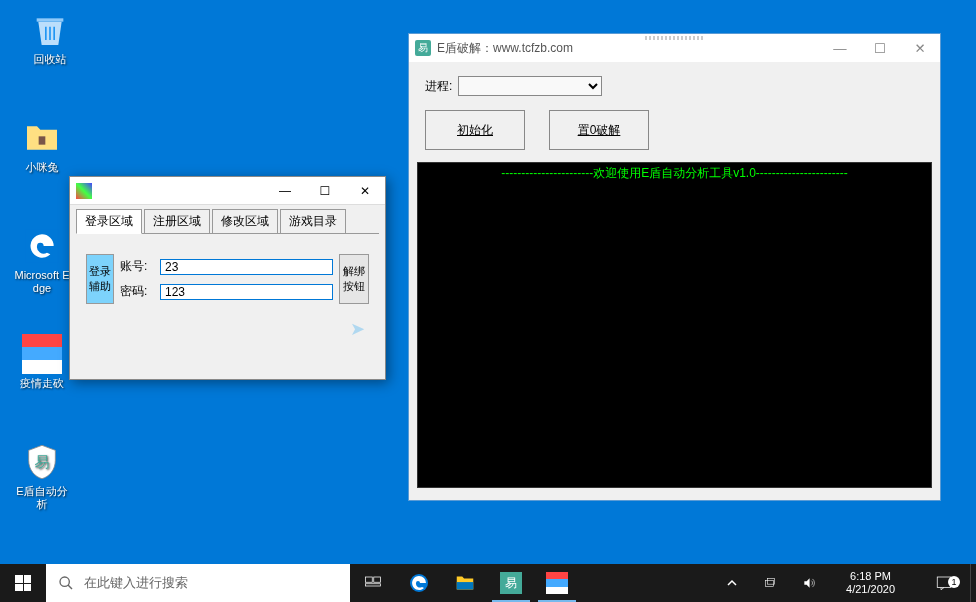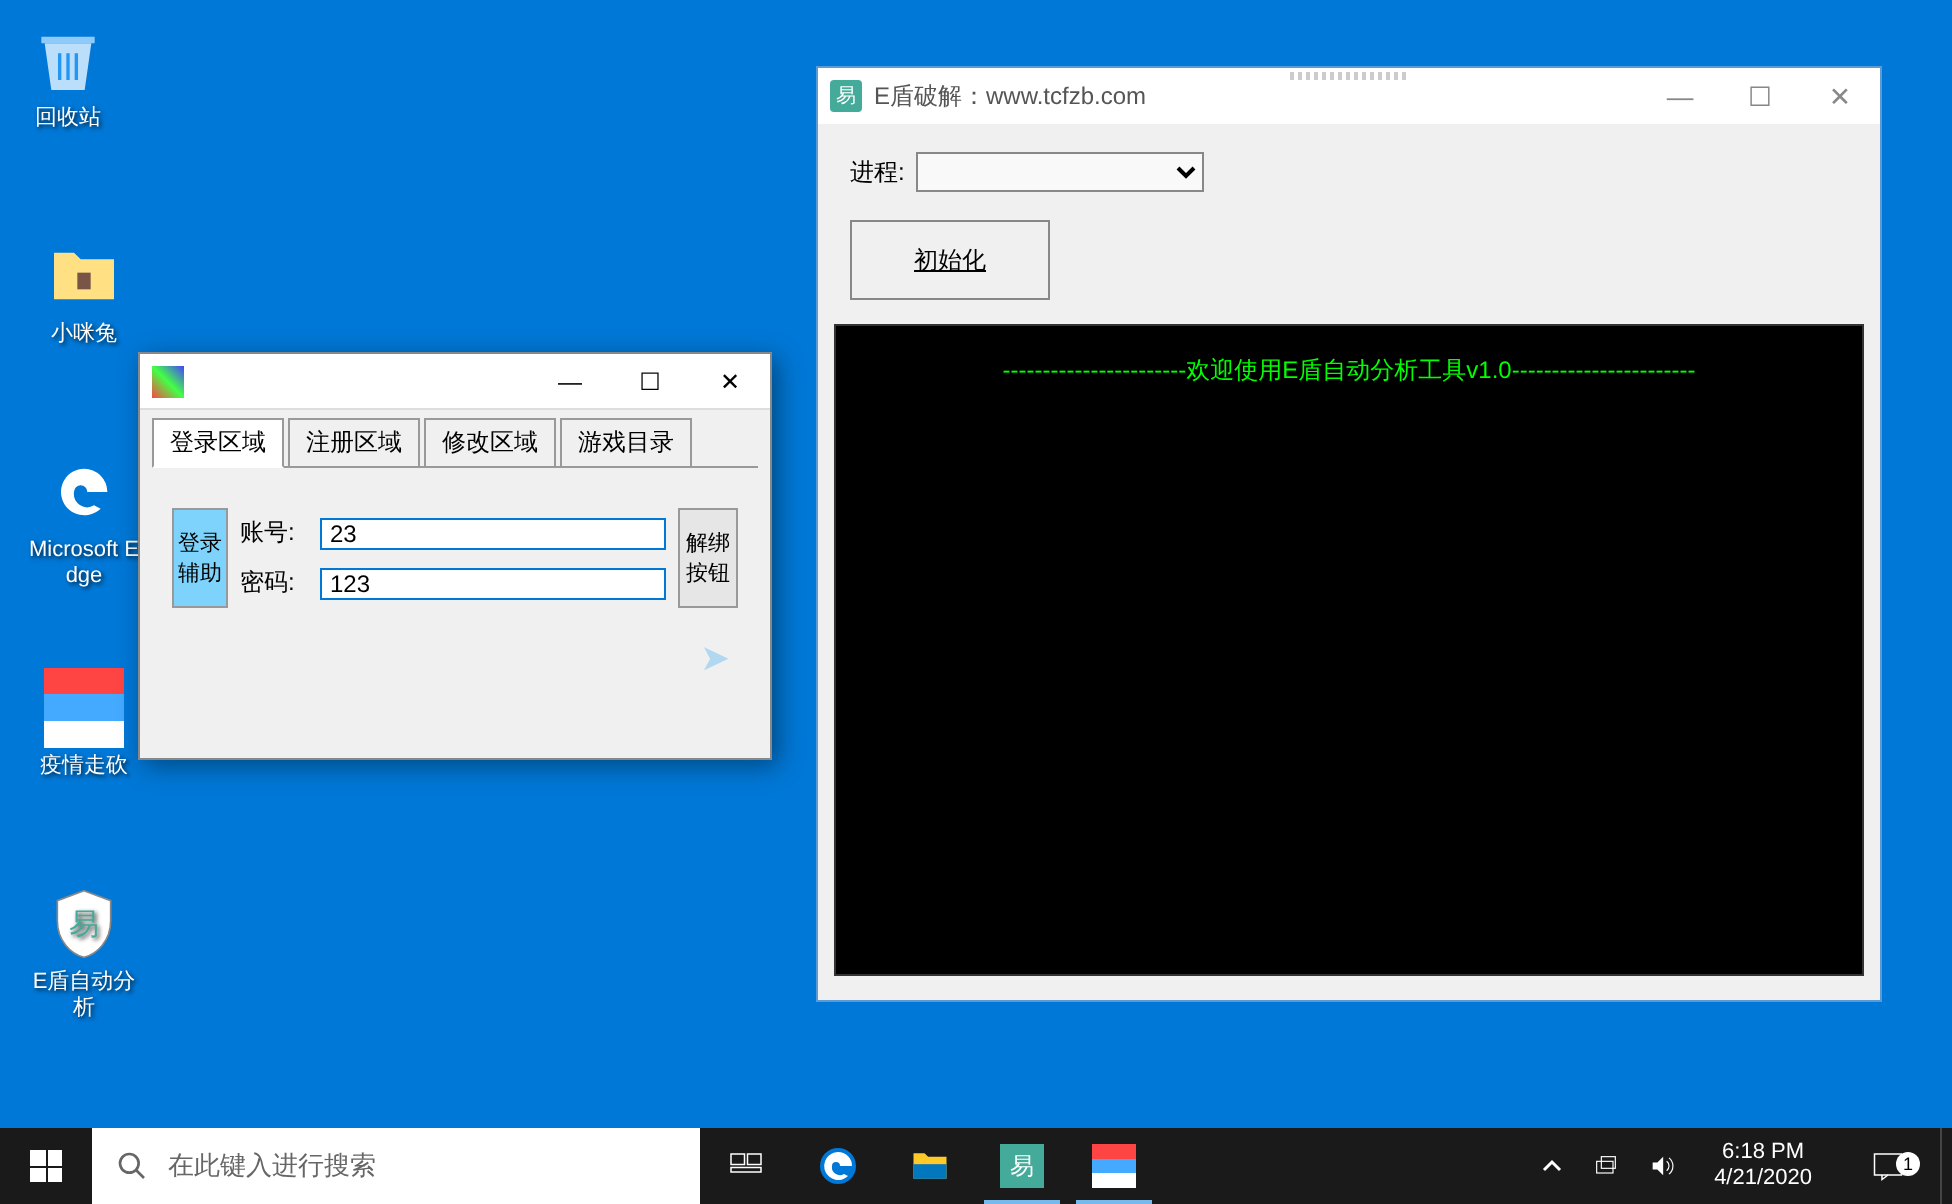--- a/index.html
+++ b/index.html
@@ -73,7 +73,7 @@
 </head>
 <body>
 
-<div class="desktop-icon" style="left:4px; top:10px;">
+<div class="desktop-icon" style="left:20px; top:10px;">
   <div class="icon-img">
     <svg viewBox="0 0 48 48" width="40" height="40">
         <path fill="#bbdefb" d="M10 14 L38 14 L34 42 L14 42 Z"></path>

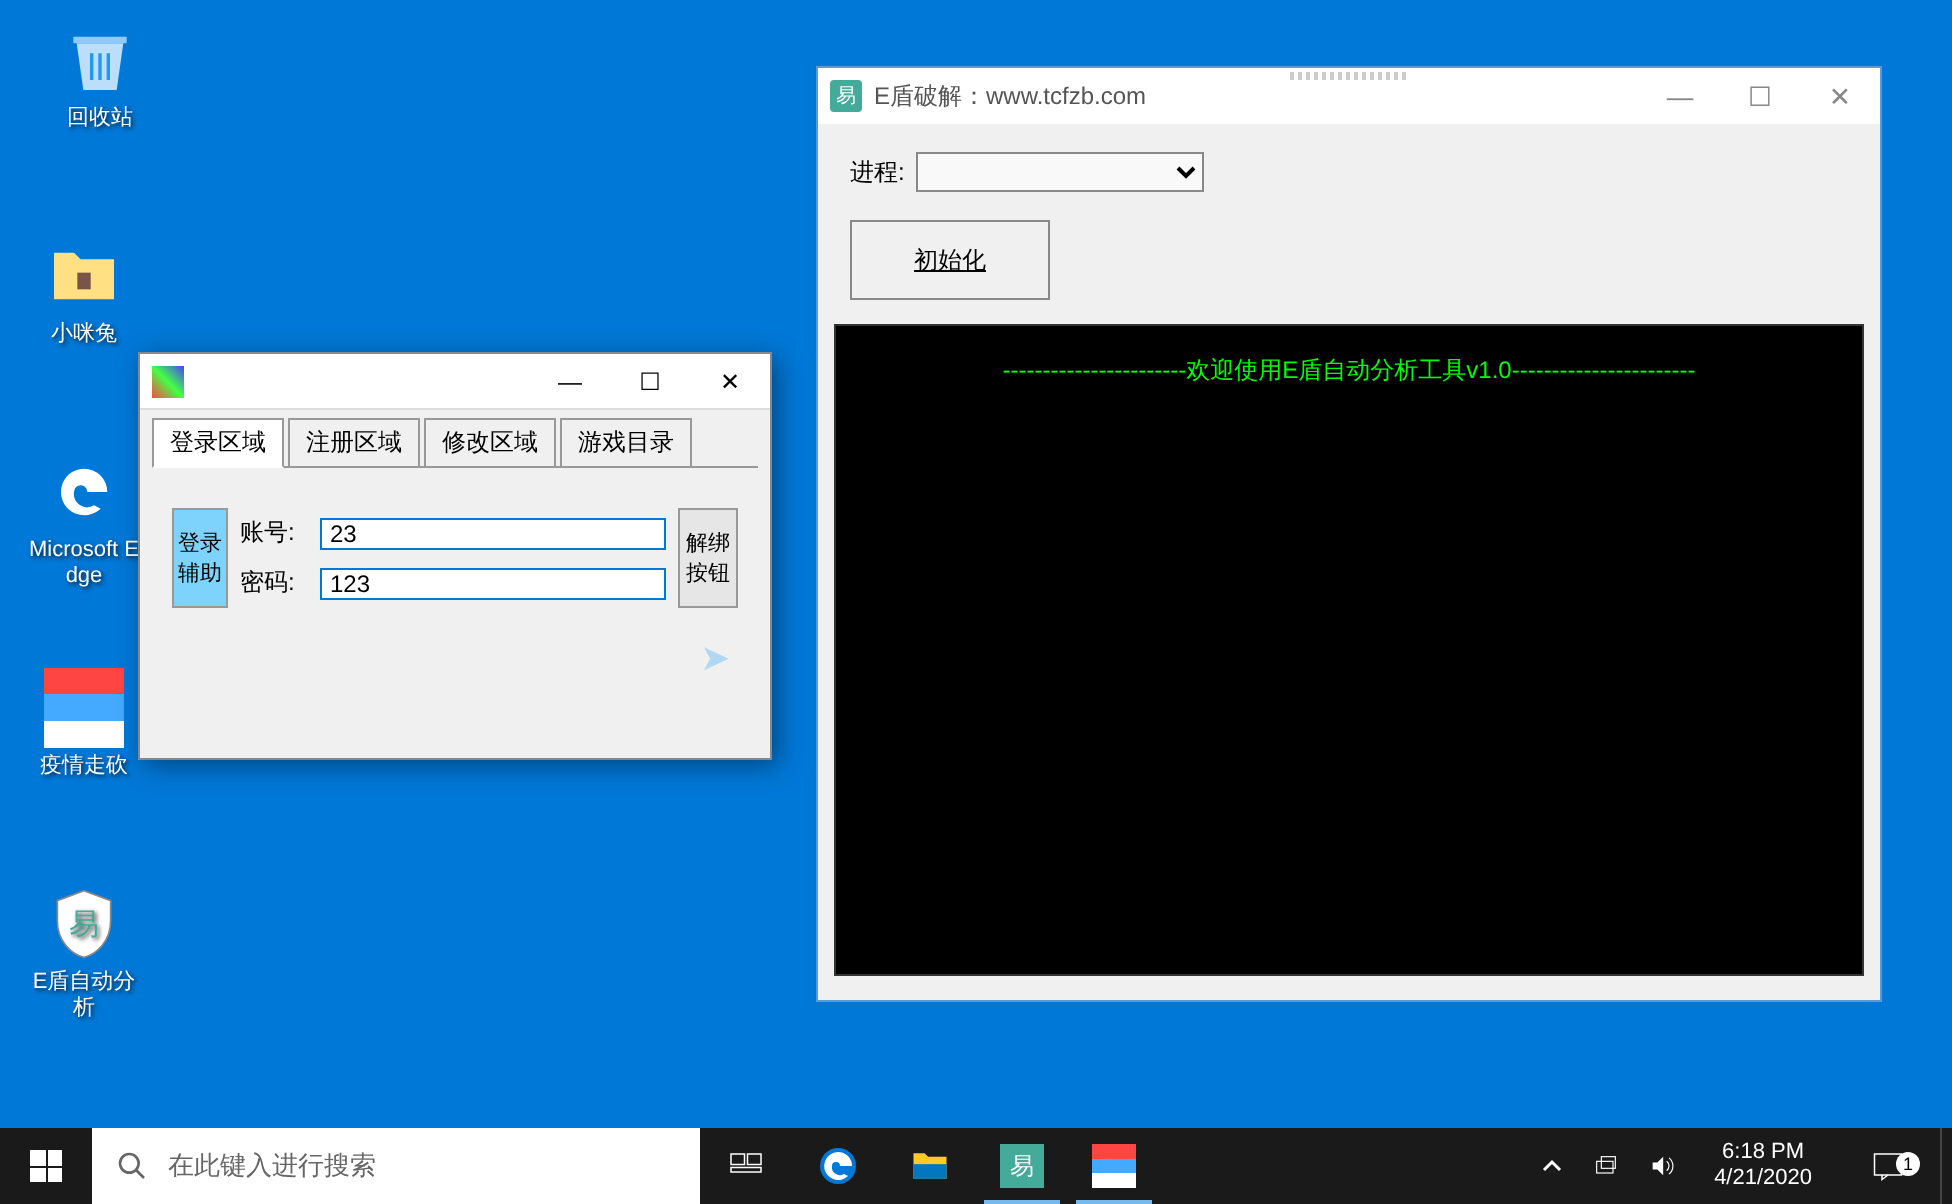--- a/index.html
+++ b/index.html
@@ -170,6 +170,7 @@
   </div>
   <div class="btn-row">
     <button class="big-btn">初始化</button>
+    <button class="big-btn">置0破解</button>
   </div>
   <div class="console">
     <div class="console-line">-----------------------欢迎使用E盾自动分析工具v1.0-----------------------</div>

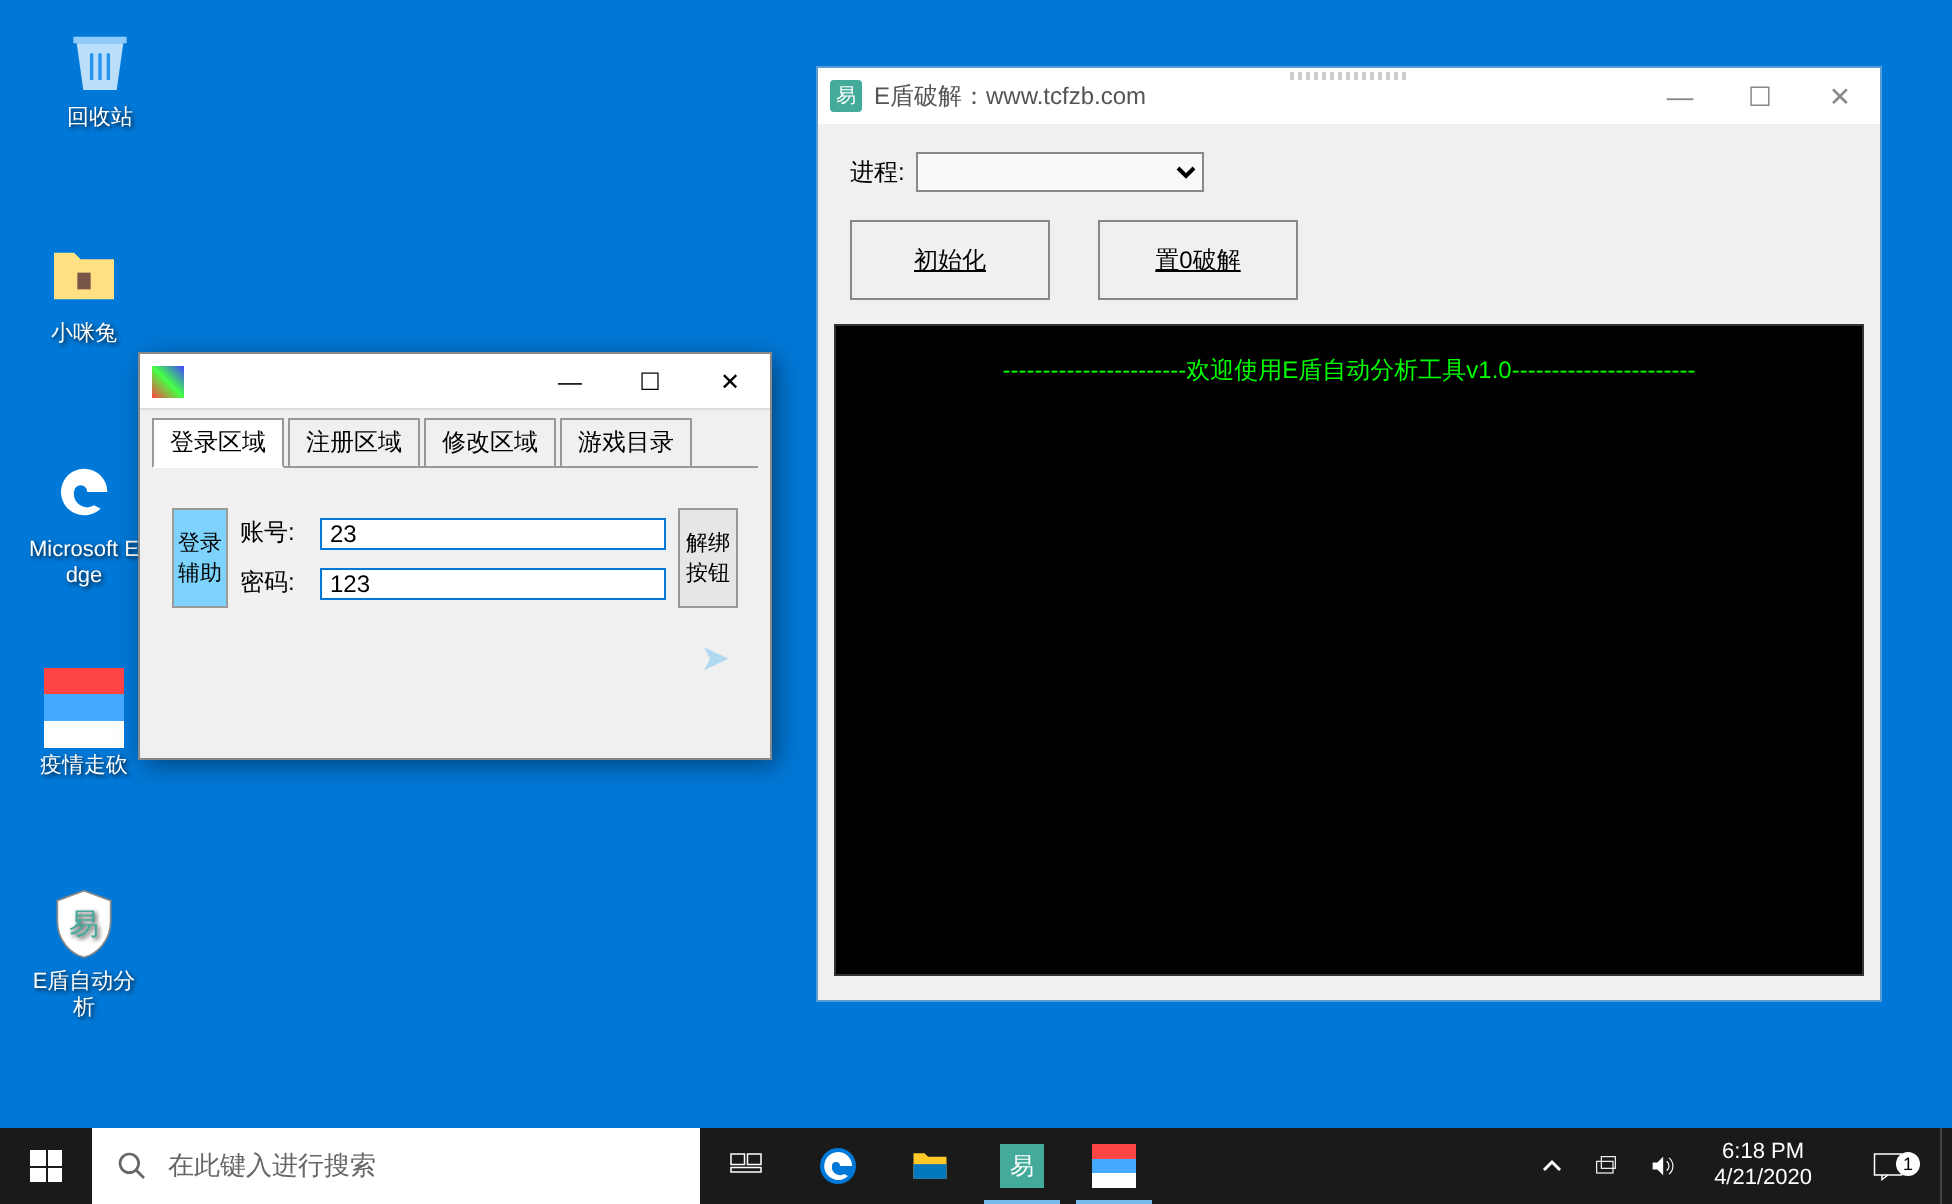--- a/index.html
+++ b/index.html
@@ -48,7 +48,7 @@
     .big-btn { width: 100px; height: 40px; background: #f0f0f0; border: 1px solid #888; font-size: 12px; cursor: pointer; }
     
     .console { margin: 0 8px 8px; height: 326px; background: #000; border: 1px solid #333; padding: 0; color: #0f0; font-size: 12px; font-family: "SimSun", monospace; overflow: hidden; }
-    .console-line { white-space: nowrap; text-align: center; padding-top: 14px; }
+    .console-line { white-space: nowrap; text-align: center; padding-top: 2px; }
     
     
     .taskbar { position: absolute; bottom: 0; left: 0; right: 0; height: 38px; background: #1a1a1a; display: flex; align-items: stretch; color: white; }

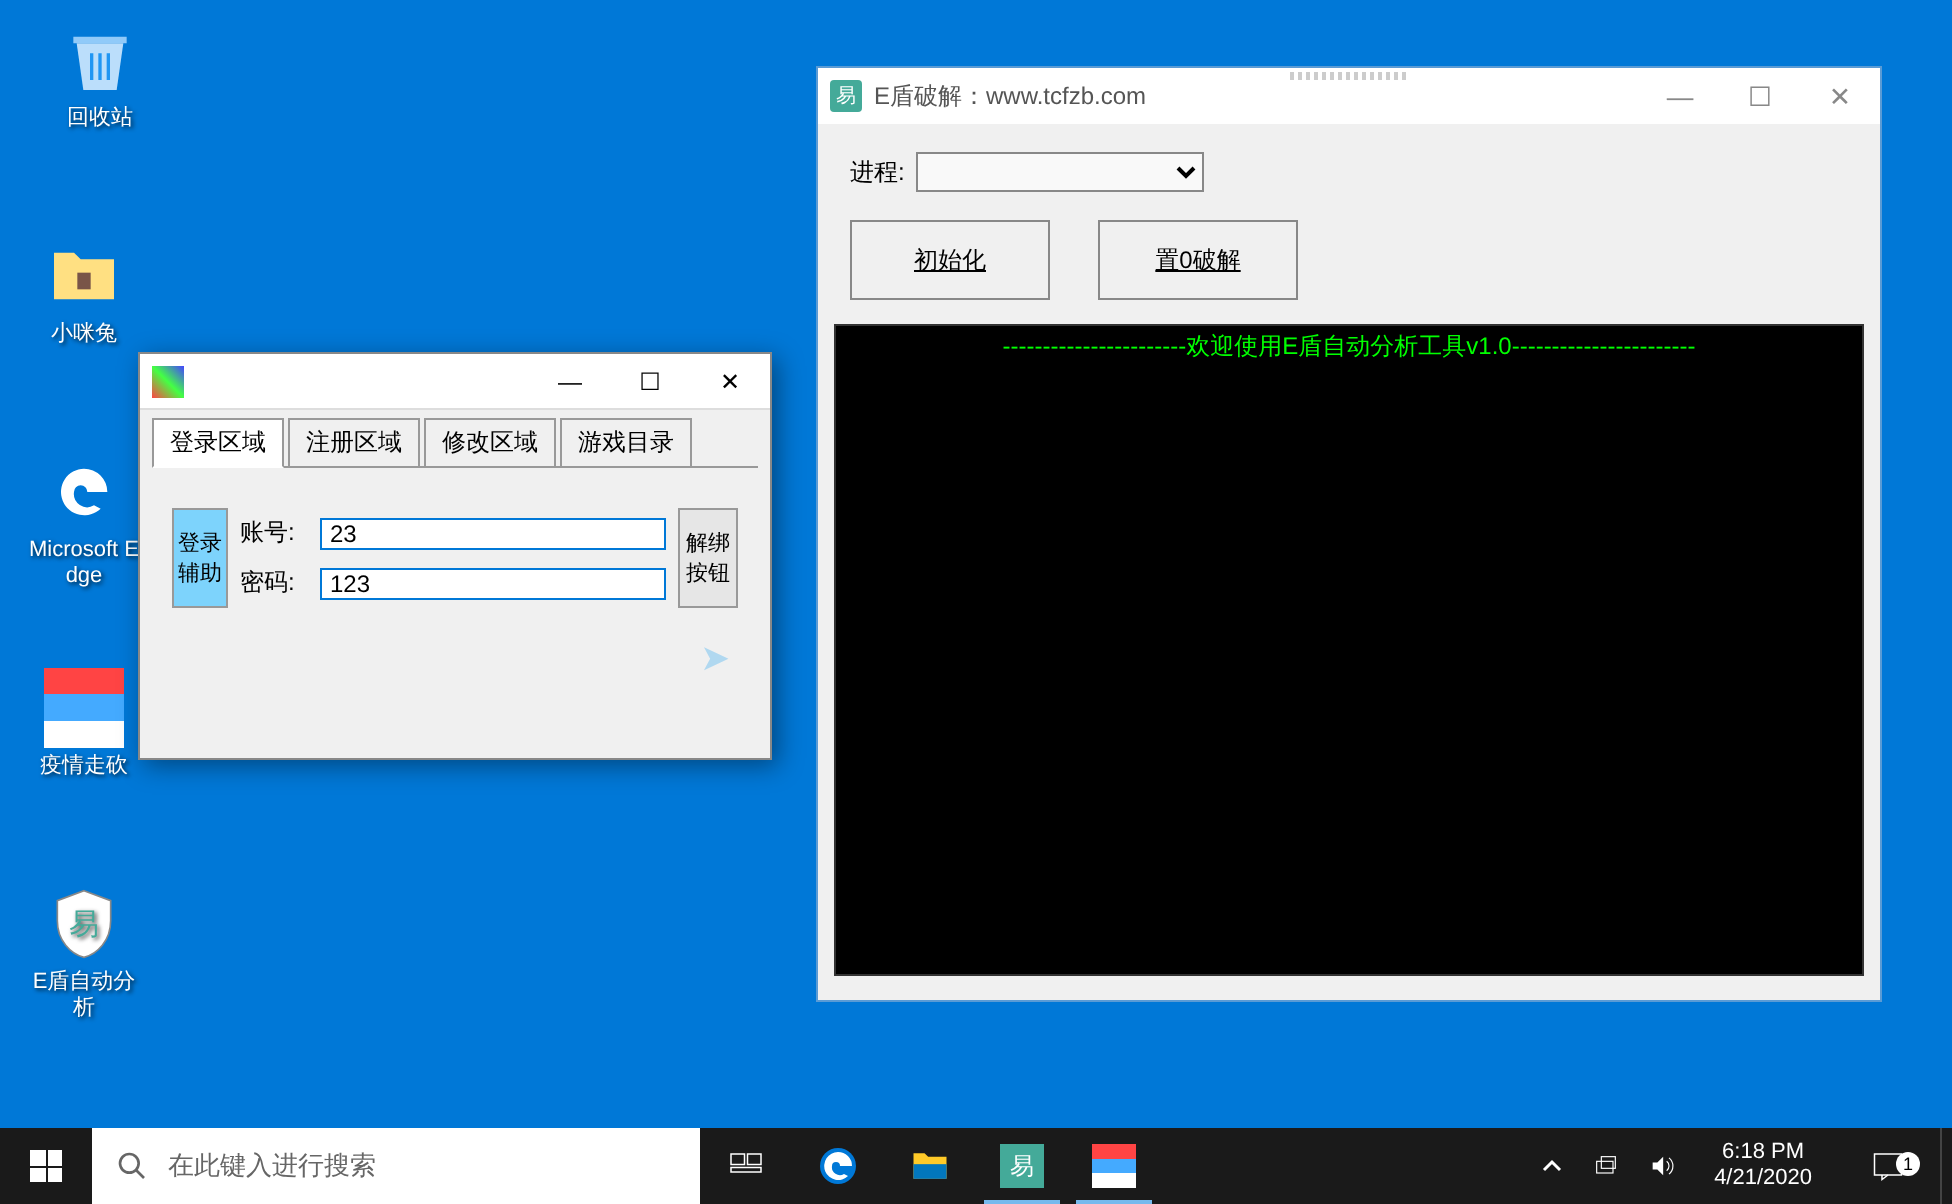--- a/index.html
+++ b/index.html
@@ -63,7 +63,7 @@
     .task-item { width: 46px; display: flex; align-items: center; justify-content: center; cursor: pointer; position: relative; }
     .task-item.active::after { content: ''; position: absolute; bottom: 0; left: 4px; right: 4px; height: 2px; background: #76b9ed; }
     
-    .tray { display: flex; align-items: center; padding: 0 4px; gap: 8px; font-size: 11px; }
+    .tray { display: flex; align-items: center; padding: 0 4px; gap: 19px; font-size: 11px; }
     .tray-icon { cursor: pointer; padding: 0 3px; display: flex; align-items: center; }
     .clock { display: flex; flex-direction: column; align-items: center; justify-content: center; font-size: 11px; line-height: 1.2; padding: 0 8px; cursor: pointer; }
     .notif { width: 44px; display: flex; align-items: center; justify-content: center; cursor: pointer; position: relative; }

